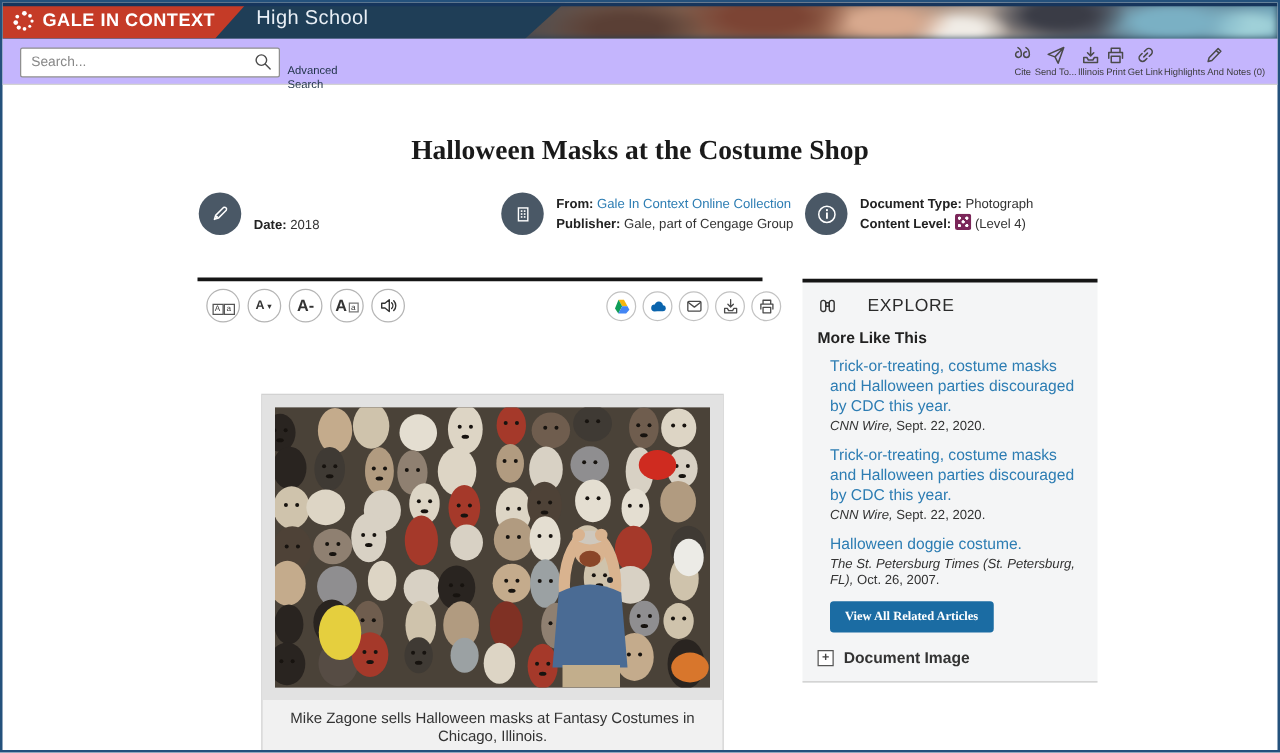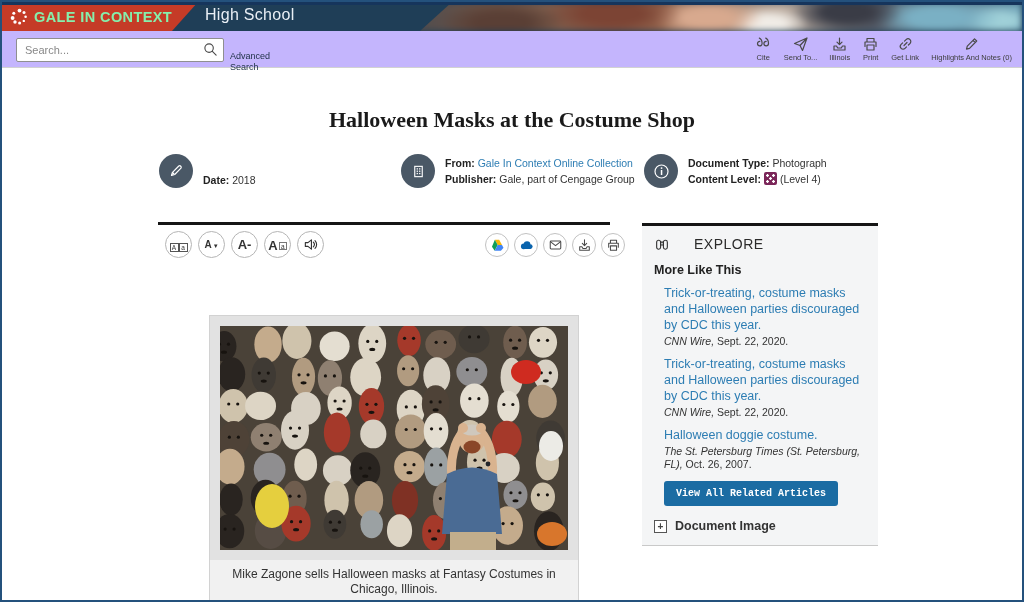--- a/index.html
+++ b/index.html
@@ -30,7 +30,7 @@
   .hdr-red { position:absolute; left:0; top:0; height:100%; width:200px; background:#c53b27;
     clip-path:polygon(0 0, 196px 0, 170px 100%, 0 100%);
     display:flex; align-items:center; padding-left:8px; }
-  .brand { color:#86efac; font-size:14.5px; font-weight:bold; letter-spacing:.4px; margin-left:6px; white-space:nowrap; }
+  .brand { color:#ffffff; font-size:14.5px; font-weight:bold; letter-spacing:.4px; margin-left:6px; white-space:nowrap; }
   .product { position:absolute; left:203px; top:4px; color:#e9eff6; font-size:16px; font-weight:300; letter-spacing:.3px; }
   
   .toolbar { position:absolute; left:0; top:29px; width:100%; height:37px; background:#c4b5fd; border-bottom:1px solid #d2d2d2; }

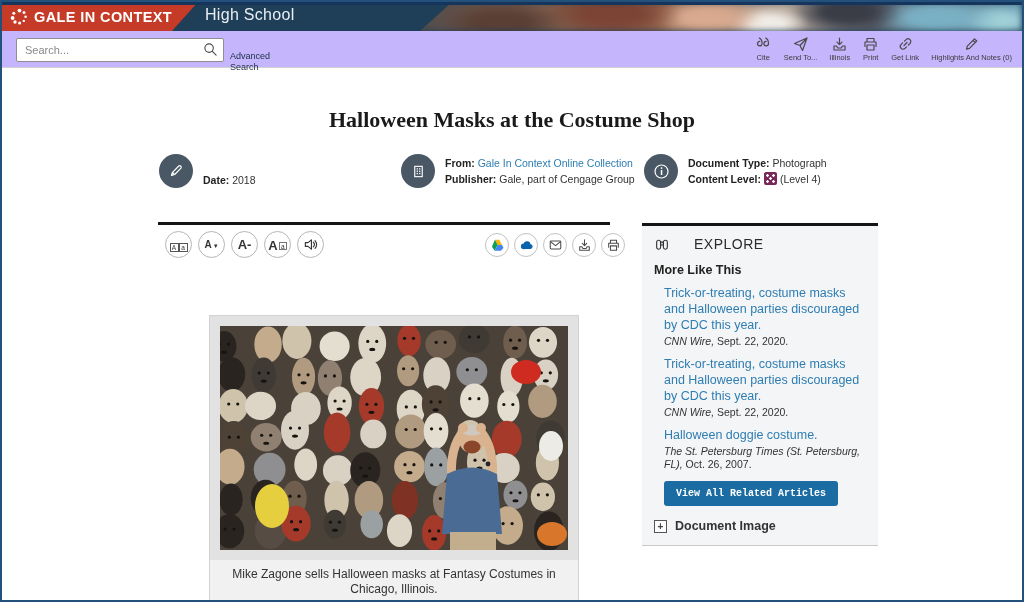--- a/index.html
+++ b/index.html
@@ -39,7 +39,7 @@
   .search-wrap input::placeholder { color:#888; }
   .search-ico { position:absolute; right:6px; top:4px; }
   .adv { position:absolute; left:228px; top:20px; font-size:9px; line-height:11px; color:#1c2f44; width:46px; text-decoration:none; cursor:pointer; }
-  .actions { position:absolute; right:10px; top:5px; display:flex; gap:12px; }
+  .actions { position:absolute; right:10px; top:5px; display:flex; gap:1px; }
   .action { display:flex; flex-direction:column; align-items:center; gap:1px; cursor:pointer; }
   .action .lab { font-size:7.5px; color:#3c3c3c; white-space:nowrap; }
   .oicon { stroke:#4a4a4a; fill:none; stroke-width:1.2; stroke-linejoin:round; stroke-linecap:round; }

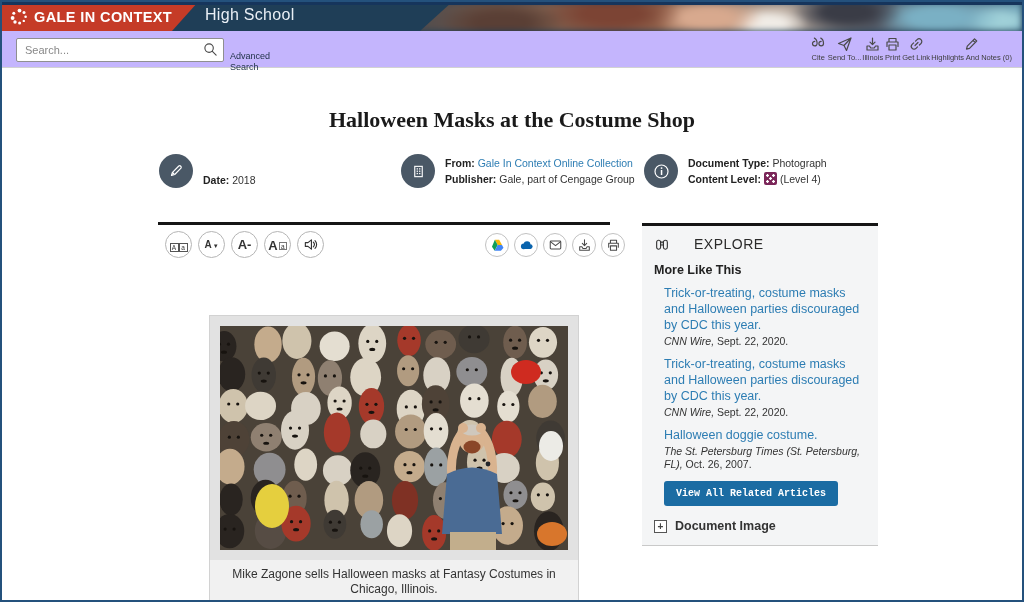--- a/index.html
+++ b/index.html
@@ -89,7 +89,7 @@
   .art-title { display:block; font-size:12.5px; line-height:16px; color:#2d7db3; cursor:pointer; text-decoration:none; }
   .art-cite { font-size:10.5px; color:#333; line-height:13px; margin-top:2px; }
   .btn-viewall { display:inline-block; margin:10px 0 0 10px; background:#1b6ca3; color:#fff;
-    font-size:10px; font-weight:bold; padding:7px 12px; border:none; border-radius:3px; cursor:pointer; font-family:Liberation Mono, monospace; }
+    font-size:10px; font-weight:bold; padding:7px 12px; border:none; border-radius:3px; cursor:pointer; font-family:Liberation Serif, serif; }
   .doc-img-row { display:flex; align-items:center; gap:8px; margin-top:13px; cursor:pointer; }
   .plus-box { width:13px; height:13px; border:1.3px solid #555; font-size:10px; line-height:11px; text-align:center; color:#444; font-weight:bold; background:#fff; }
   .doc-img-lbl { font-size:12.5px; font-weight:bold; color:#333; }

